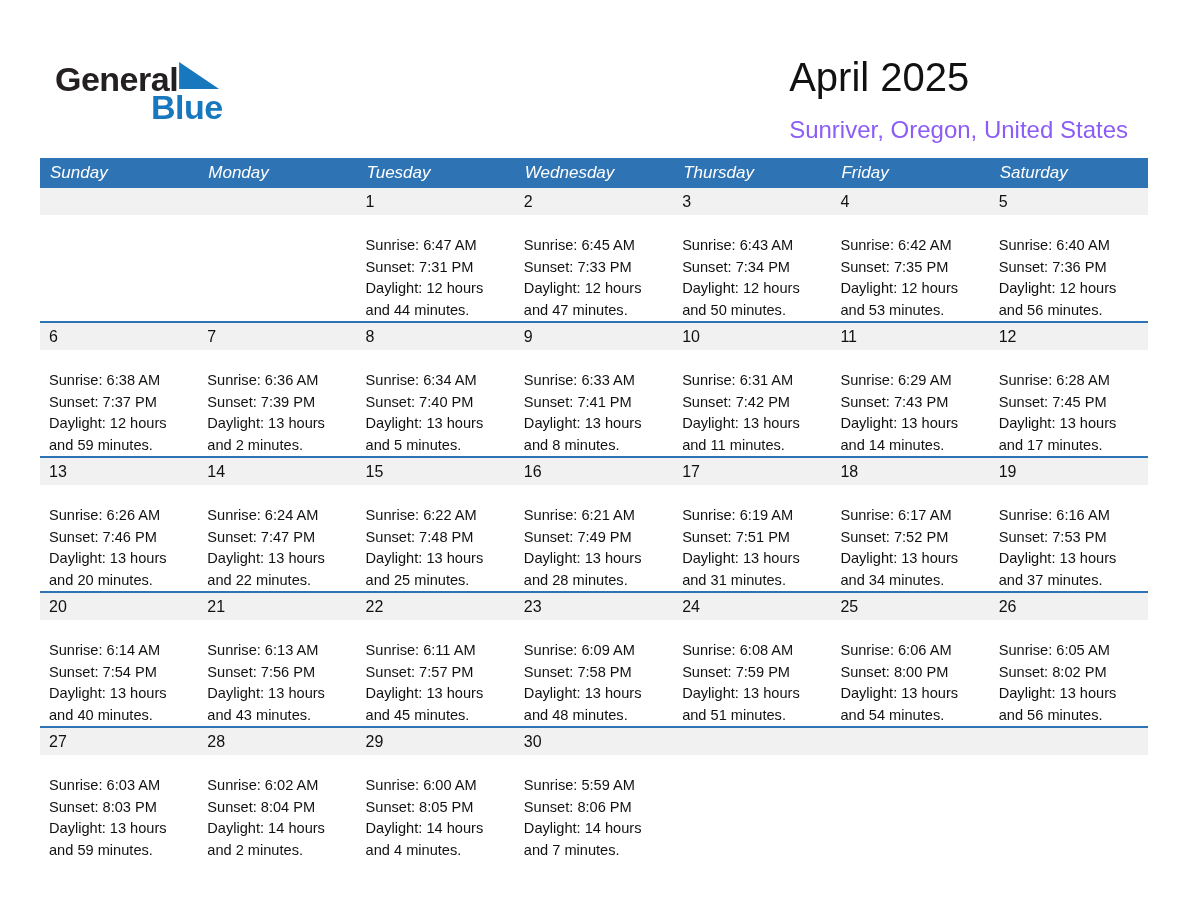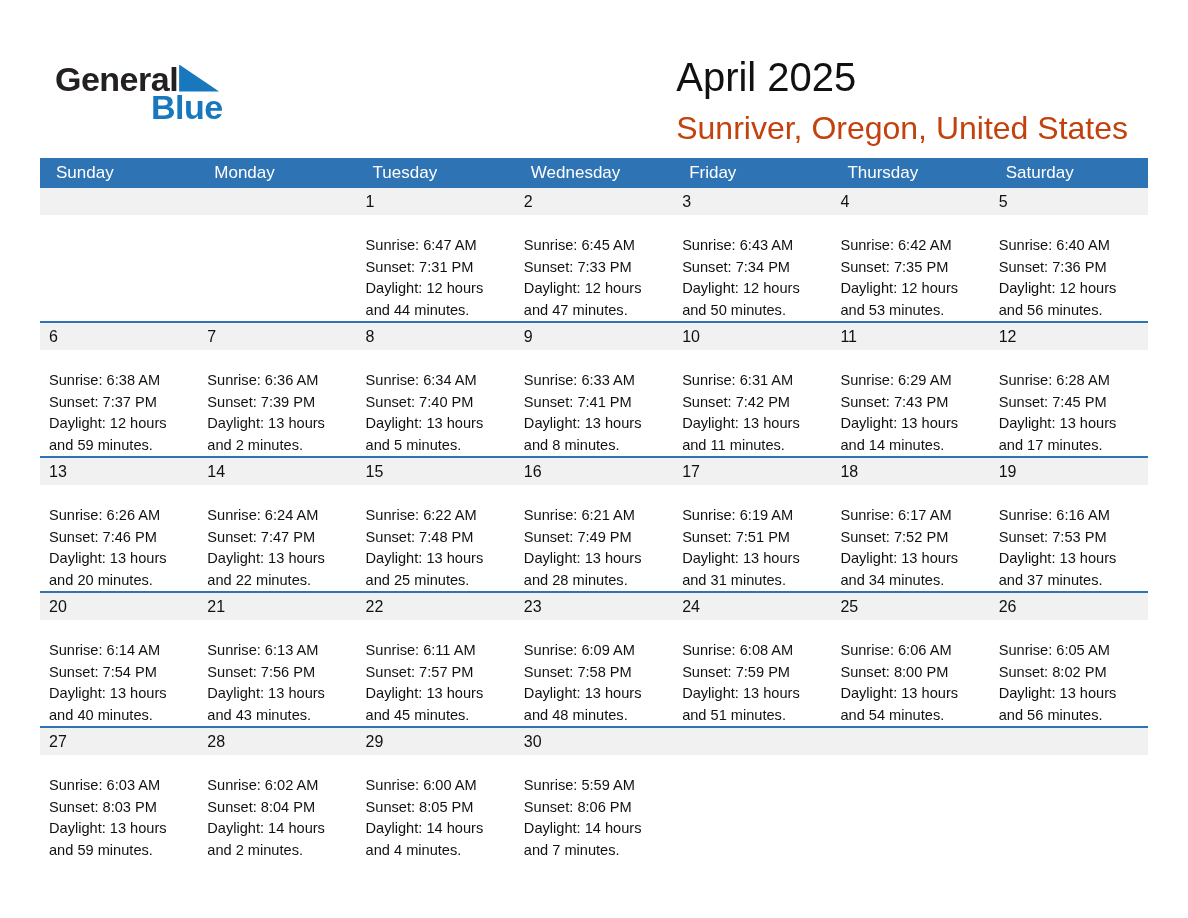--- a/index.html
+++ b/index.html
@@ -14,7 +14,7 @@
 
   
   .logo { position:absolute; left:55px; top:62px; line-height:1; }
-  .logo-row { display:flex; align-items:center; }
+  .logo-row { display:flex; align-items:flex-start; }
   .logo-general {
     font-size:34px; font-weight:600; color:#242021; letter-spacing:-0.5px;
   }

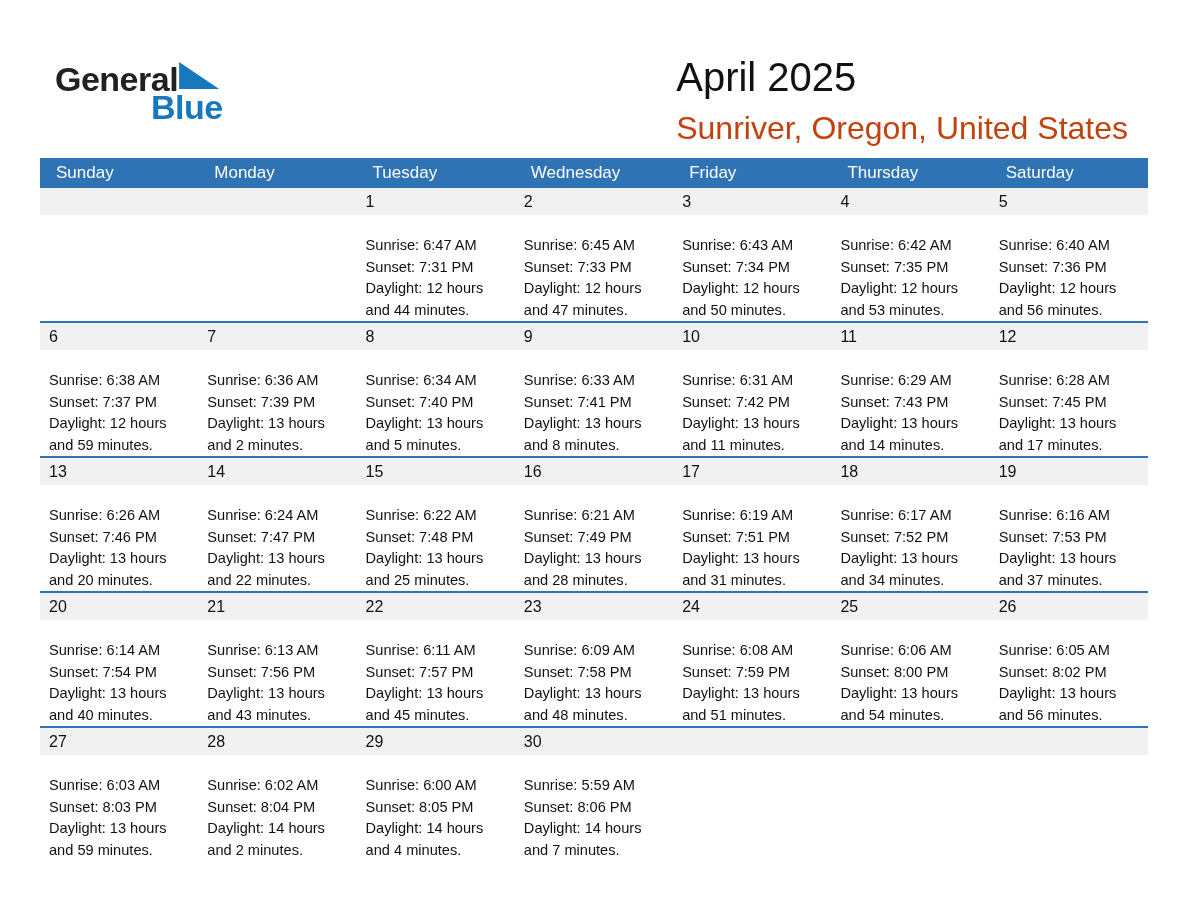--- a/index.html
+++ b/index.html
@@ -29,7 +29,7 @@
   }
   .title-block { position:absolute; right:60px; top:55px; text-align:left; }
   .cal-title { font-size:40px; font-weight:400; color:#111; }
-  .cal-subtitle { font-size:32px; font-weight:400; color:#c2410c; margin-top:10px; }
+  .cal-subtitle { font-size:24px; font-weight:400; color:#8b5cf6; margin-top:16px; }
 
   
   .calendar { position:absolute; left:40px; top:158px; width:1108px; }

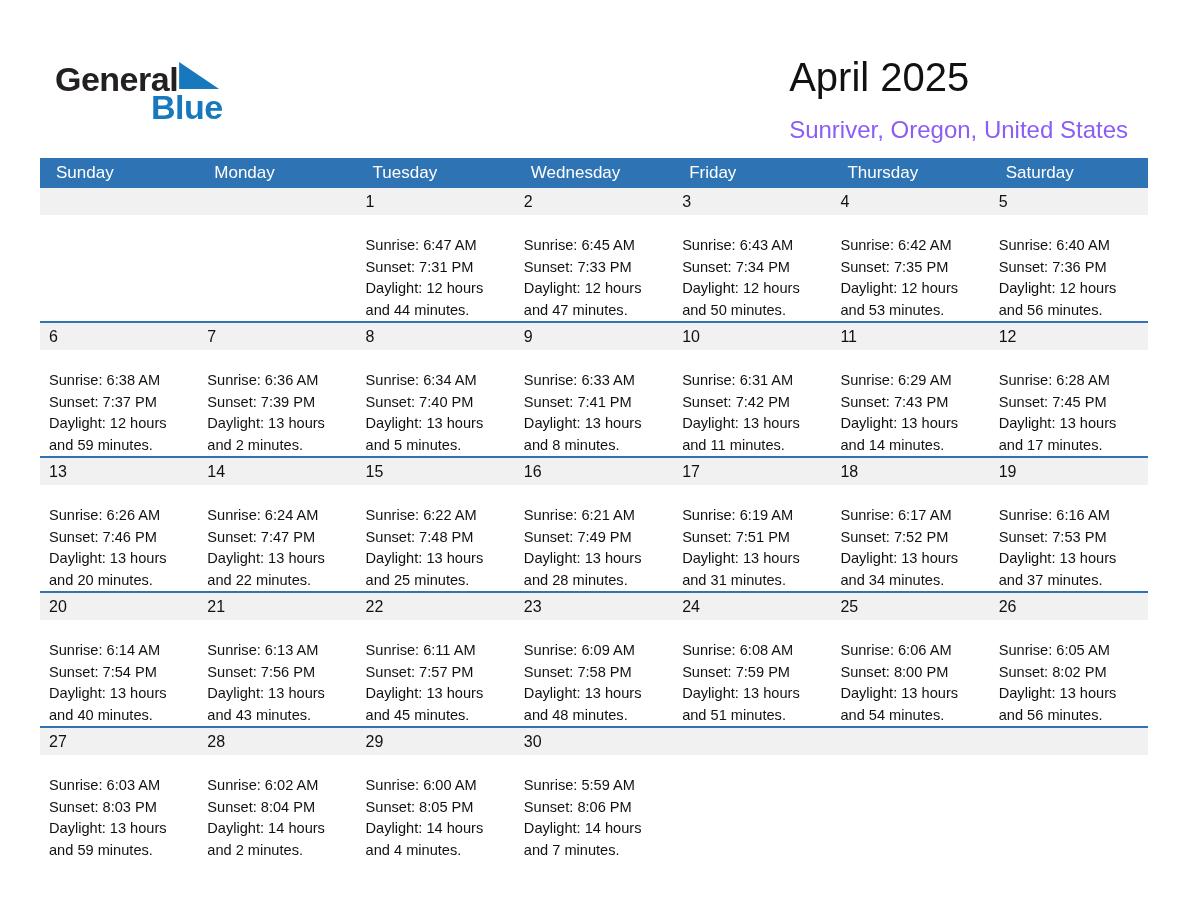--- a/index.html
+++ b/index.html
@@ -36,8 +36,8 @@
   .cal-header { display:flex; background:#2e73b4; height:30px; }
   .cal-head-cell {
     flex:1; color:#ffffff; font-size:17px; line-height:30px;
-    padding-left:16px; box-sizing:border-box; font-weight:400;
-    overflow:hidden; white-space:nowrap;
+    padding-left:10px; box-sizing:border-box; font-weight:400;
+    overflow:hidden; white-space:nowrap;font-style:italic;
   }
   .cal-week-row {
     display:flex; height:135px; box-sizing:border-box;

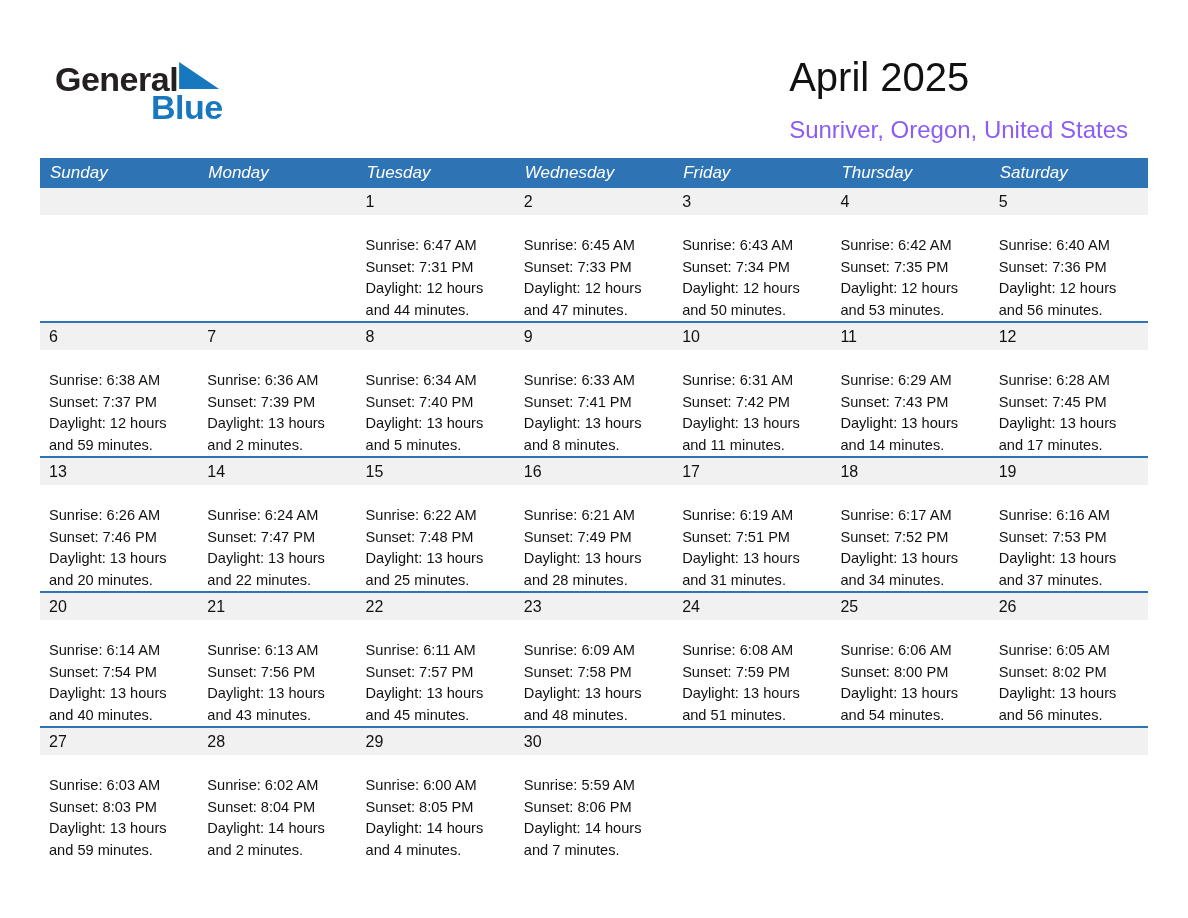--- a/index.html
+++ b/index.html
@@ -77,8 +77,8 @@
         <div class="cal-head-cell">Monday</div>
         <div class="cal-head-cell">Tuesday</div>
         <div class="cal-head-cell">Wednesday</div>
+        <div class="cal-head-cell">Thursday</div>
         <div class="cal-head-cell">Friday</div>
-        <div class="cal-head-cell">Thursday</div>
         <div class="cal-head-cell">Saturday</div>
       </div>
     <div>

